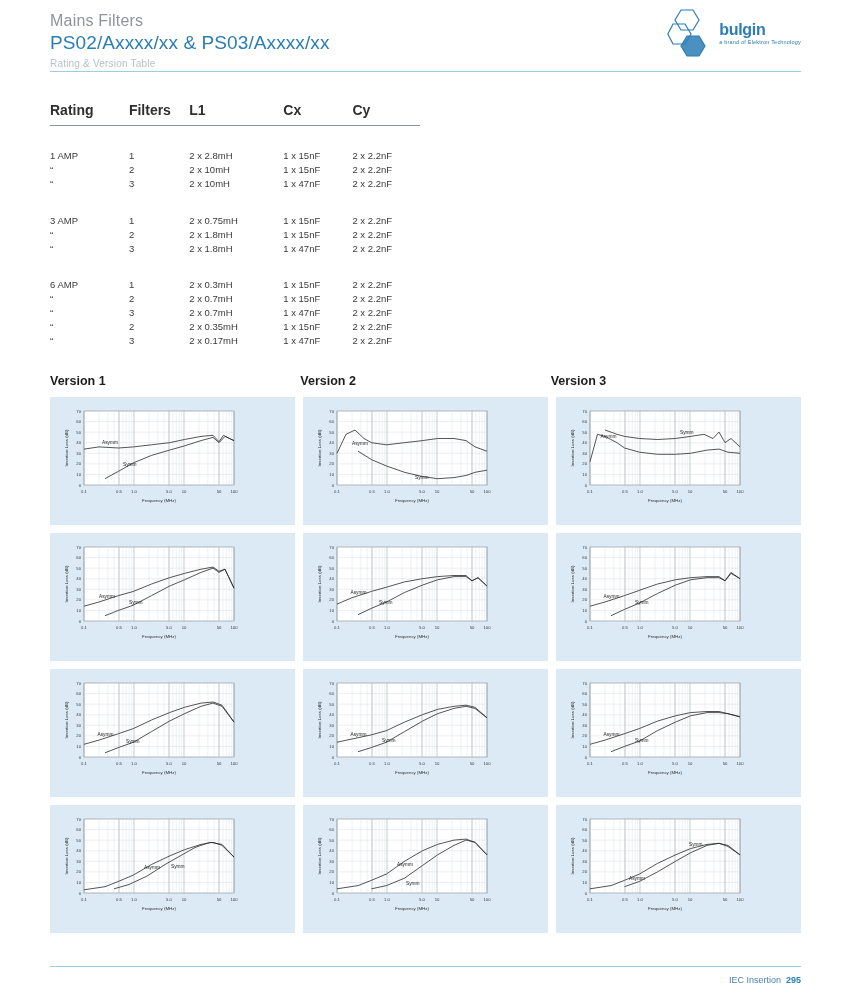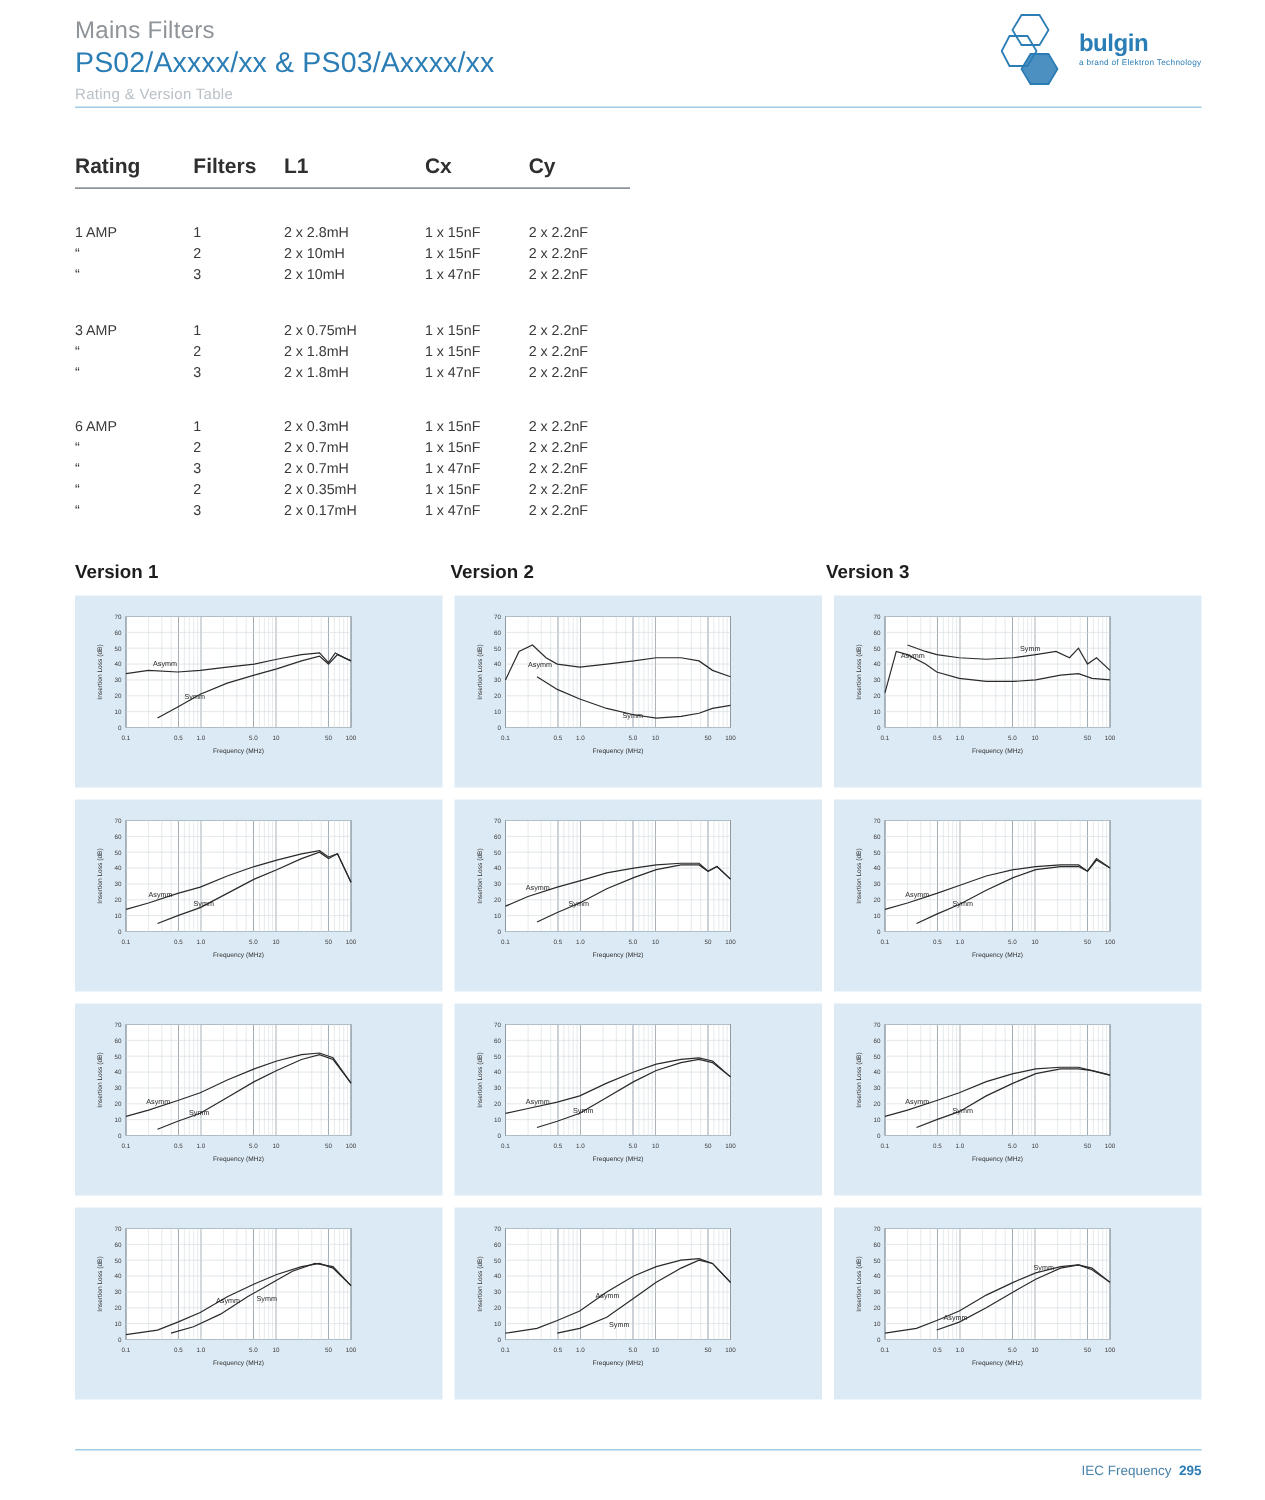--- a/index.html
+++ b/index.html
@@ -1077,7 +1077,7 @@
 <div class="footer">
   <div class="footer-rule"></div>
   <div class="footer-text">
-    <span>IEC Frequency</span>
+    <span>IEC Insertion</span>
     &nbsp;<b>295</b>
   </div>
 </div>

